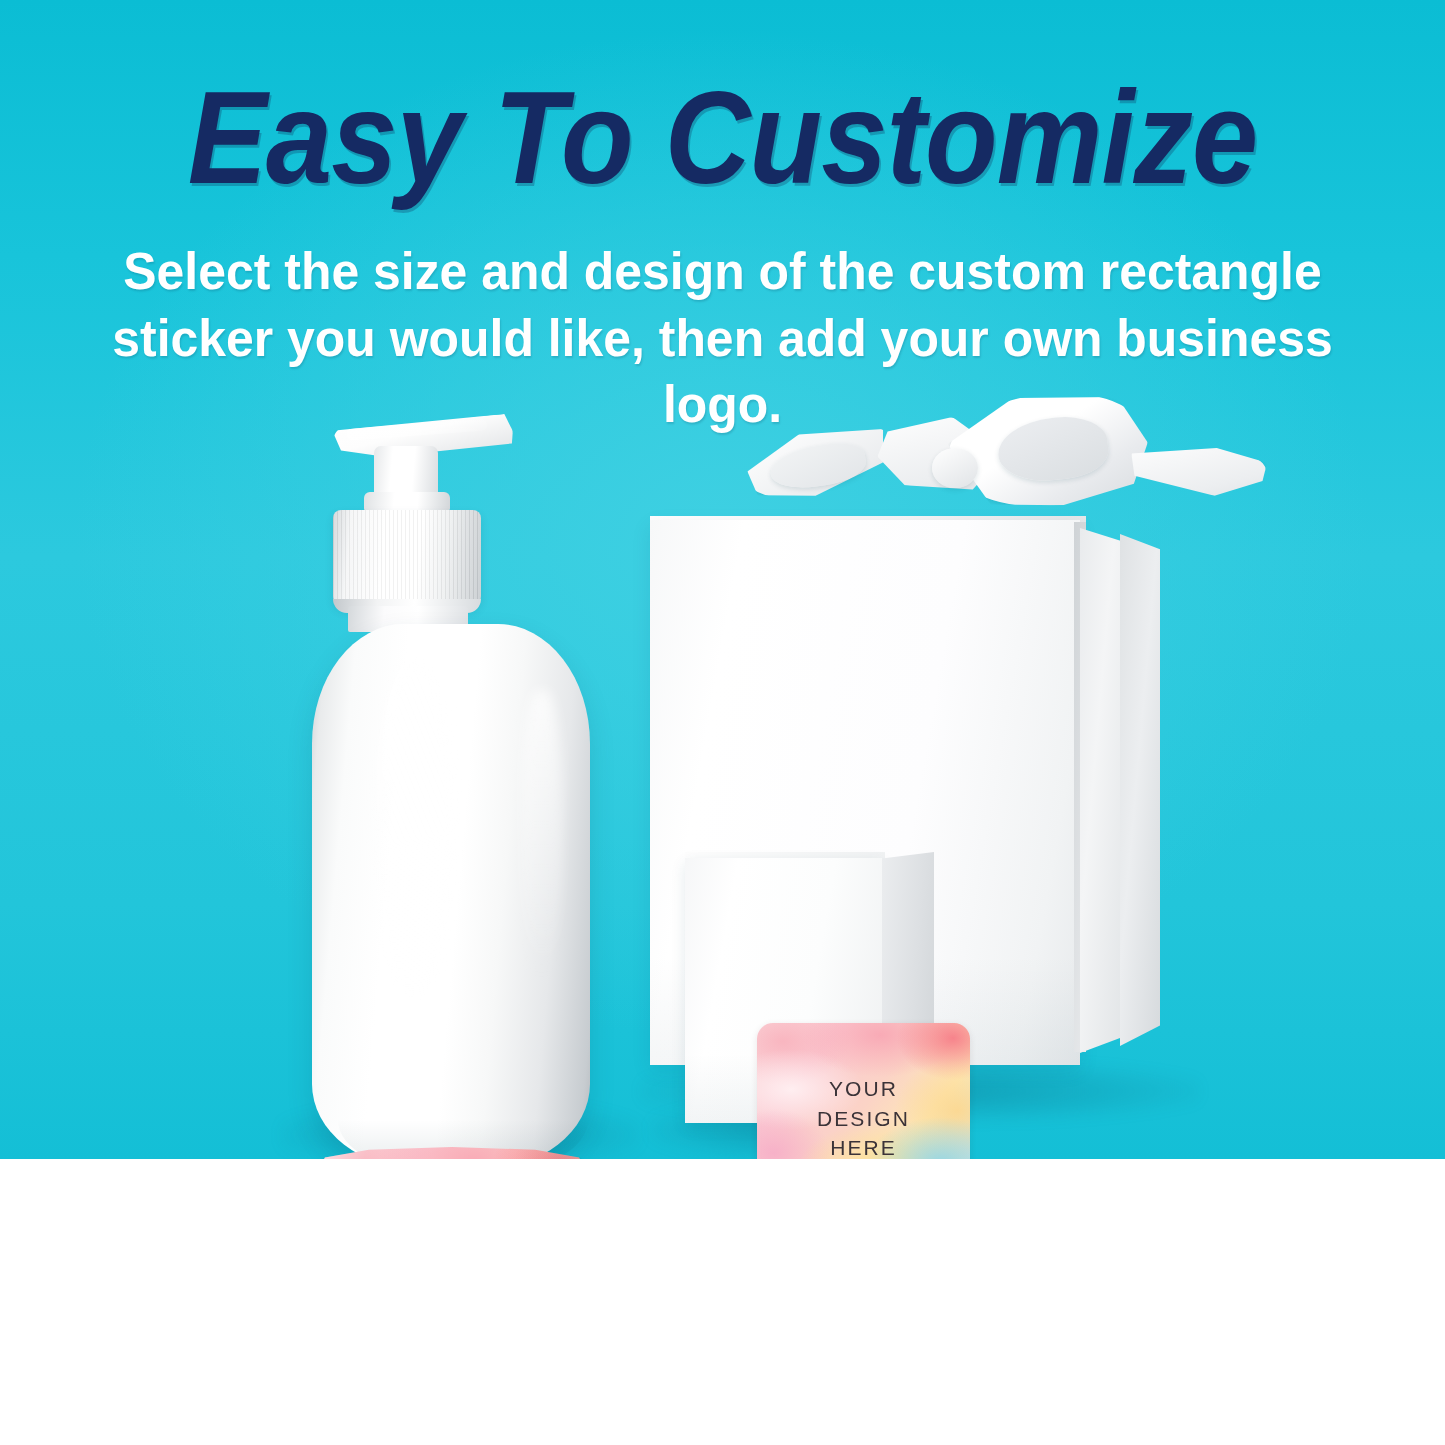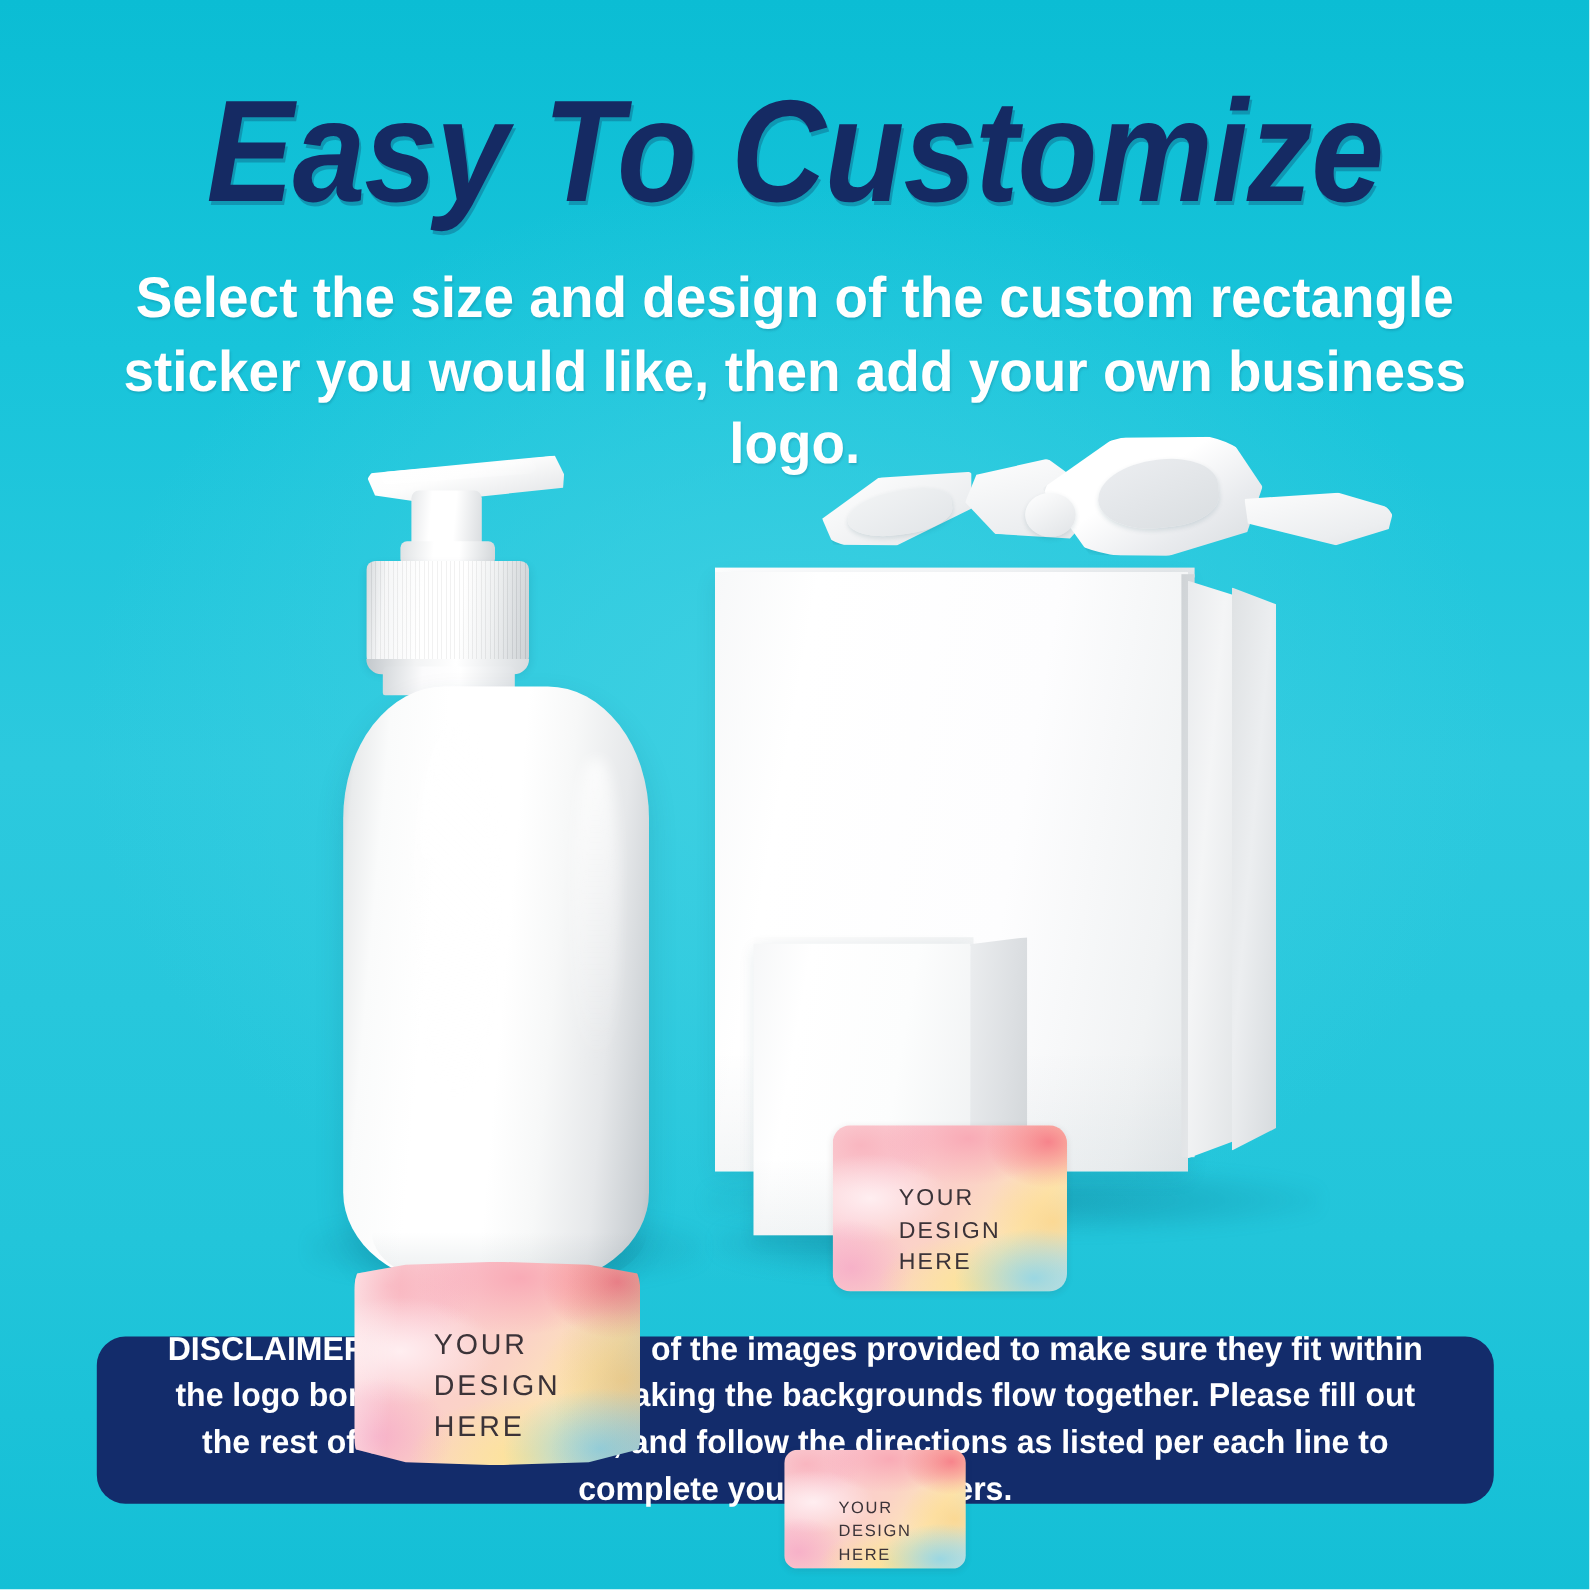--- a/index.html
+++ b/index.html
@@ -12,7 +12,7 @@
 
   #stage{
     position:relative;
-    width:1445px; height:1445px;
+    width:1445px; height:1159px;
     background:
       radial-gradient(ellipse 900px 700px at 50% 46%, #3ED0E2 0%, rgba(62,208,226,0) 72%),
       linear-gradient(180deg, #0BBDD4 0%, #18C4DA 22%, #2CC9DE 48%, #22C5DA 78%, #14BFD6 100%);

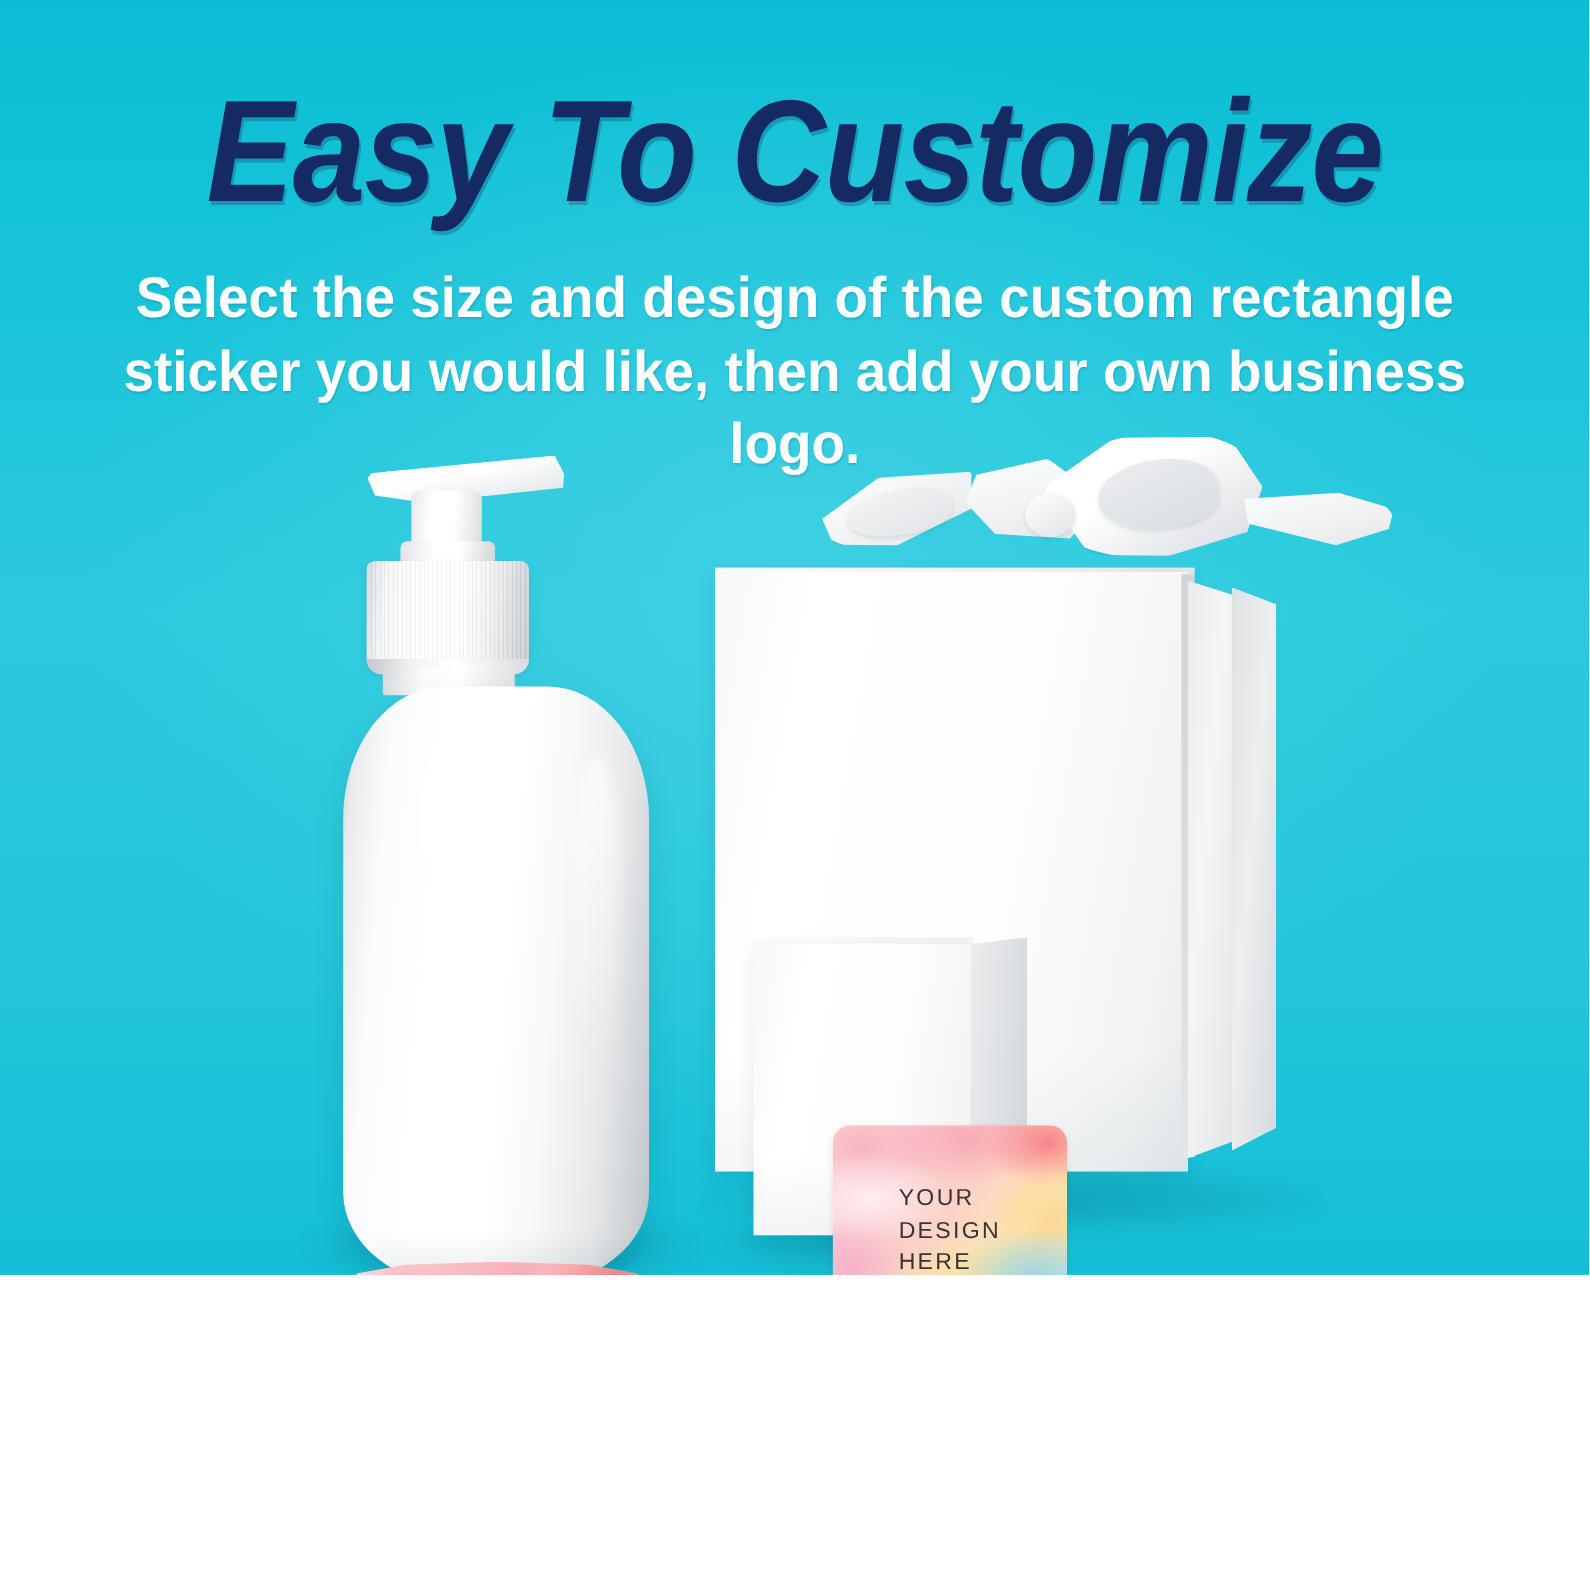--- a/index.html
+++ b/index.html
@@ -240,6 +240,7 @@
     overflow:hidden;
   }
   .sticker .lines{
+    text-align:center;
     color:#3b3338;
     font-family:"Liberation Sans", sans-serif;
     font-weight:300;

